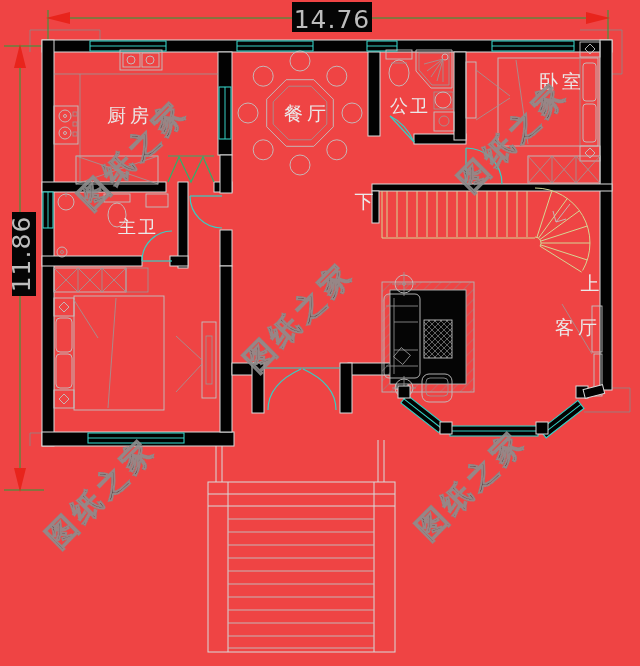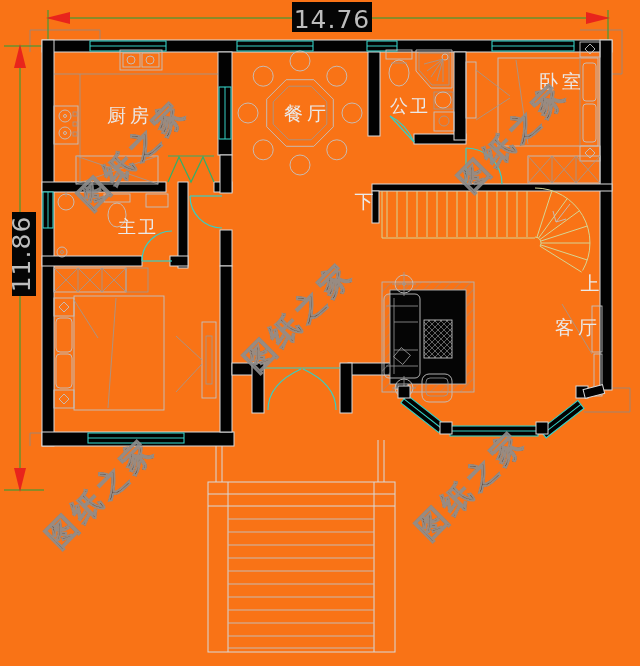--- a/index.html
+++ b/index.html
@@ -3,7 +3,7 @@
 <meta charset="utf-8">
 <style>
   html,body{margin:0;padding:0;background:#000;}
-  .canvas{width:640px;height:666px;background:#f97316;position:relative;overflow:hidden;
+  .canvas{width:640px;height:666px;background:#ef4444;position:relative;overflow:hidden;
           font-family:"DejaVu Sans","Liberation Sans",sans-serif;}
   svg{display:block;}
   .wall{fill:#020202;stroke:#d9d9d9;stroke-width:1;}

